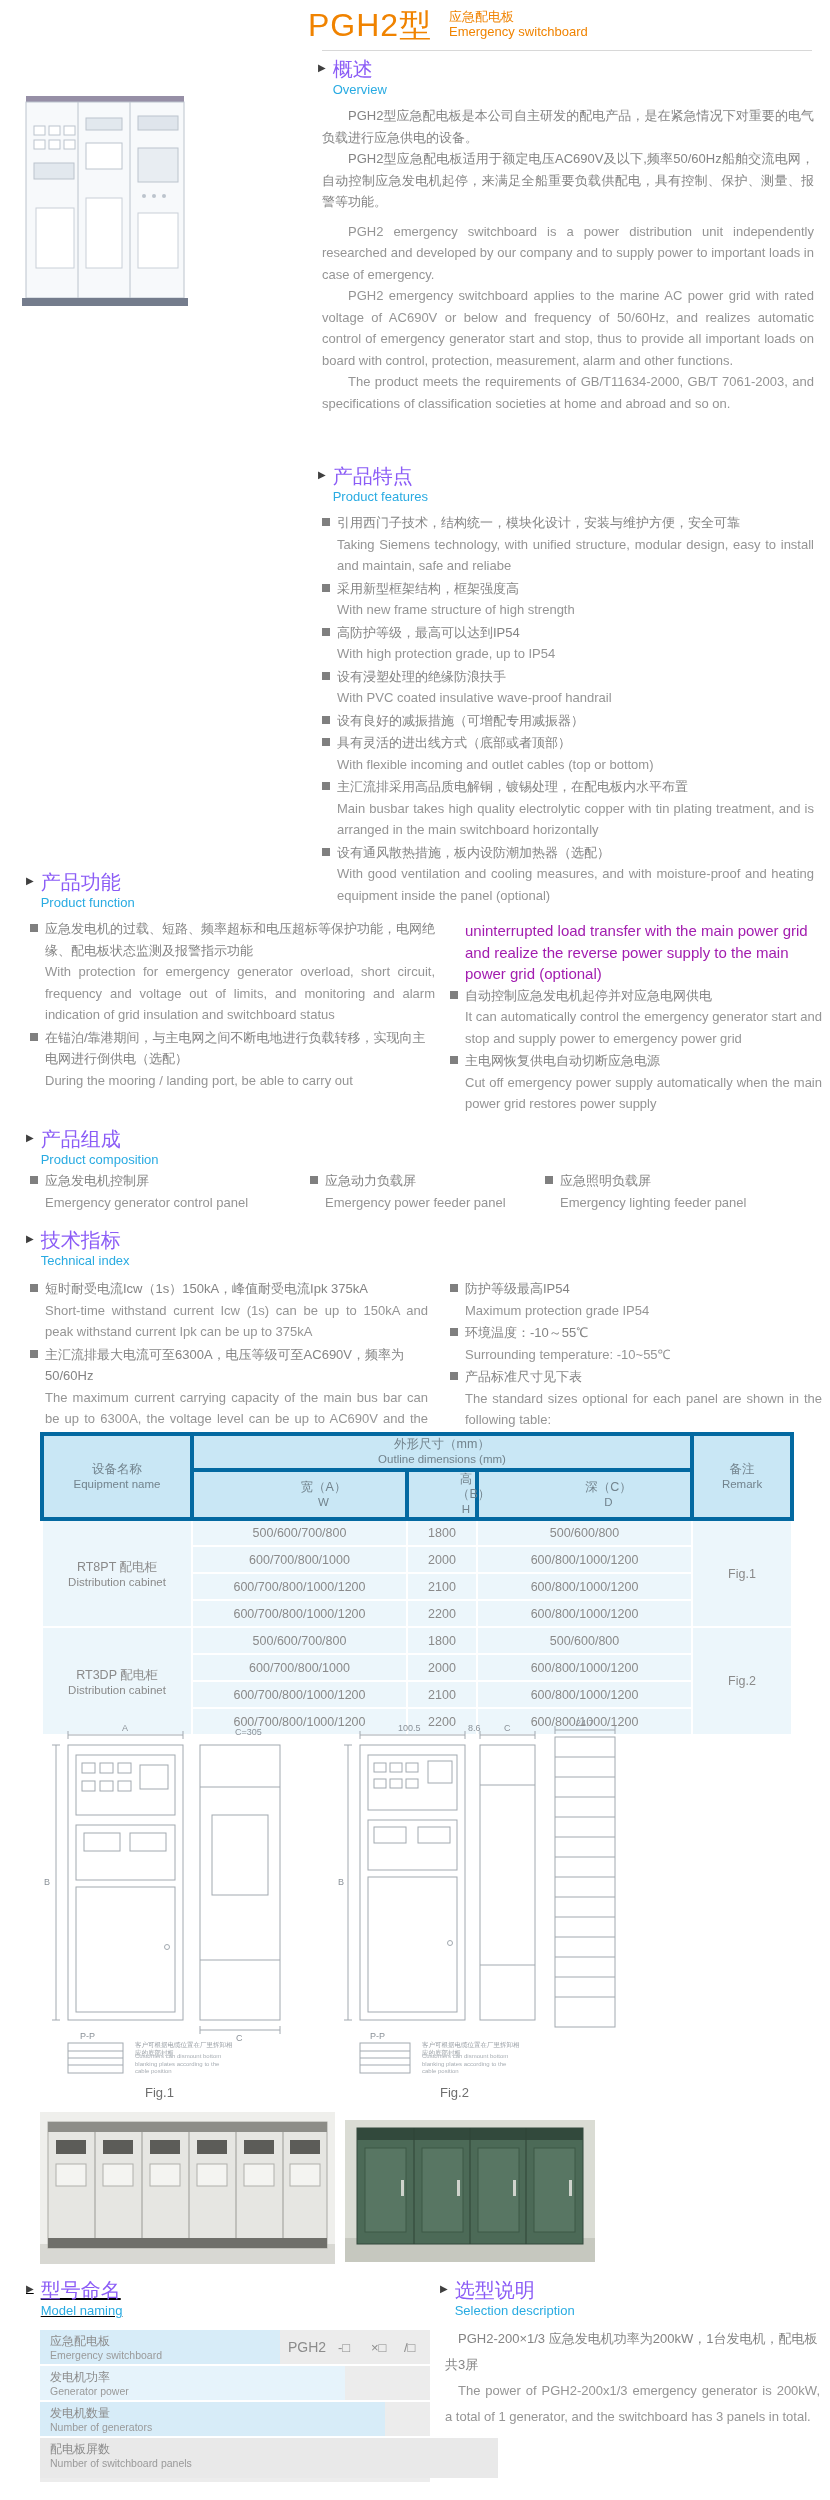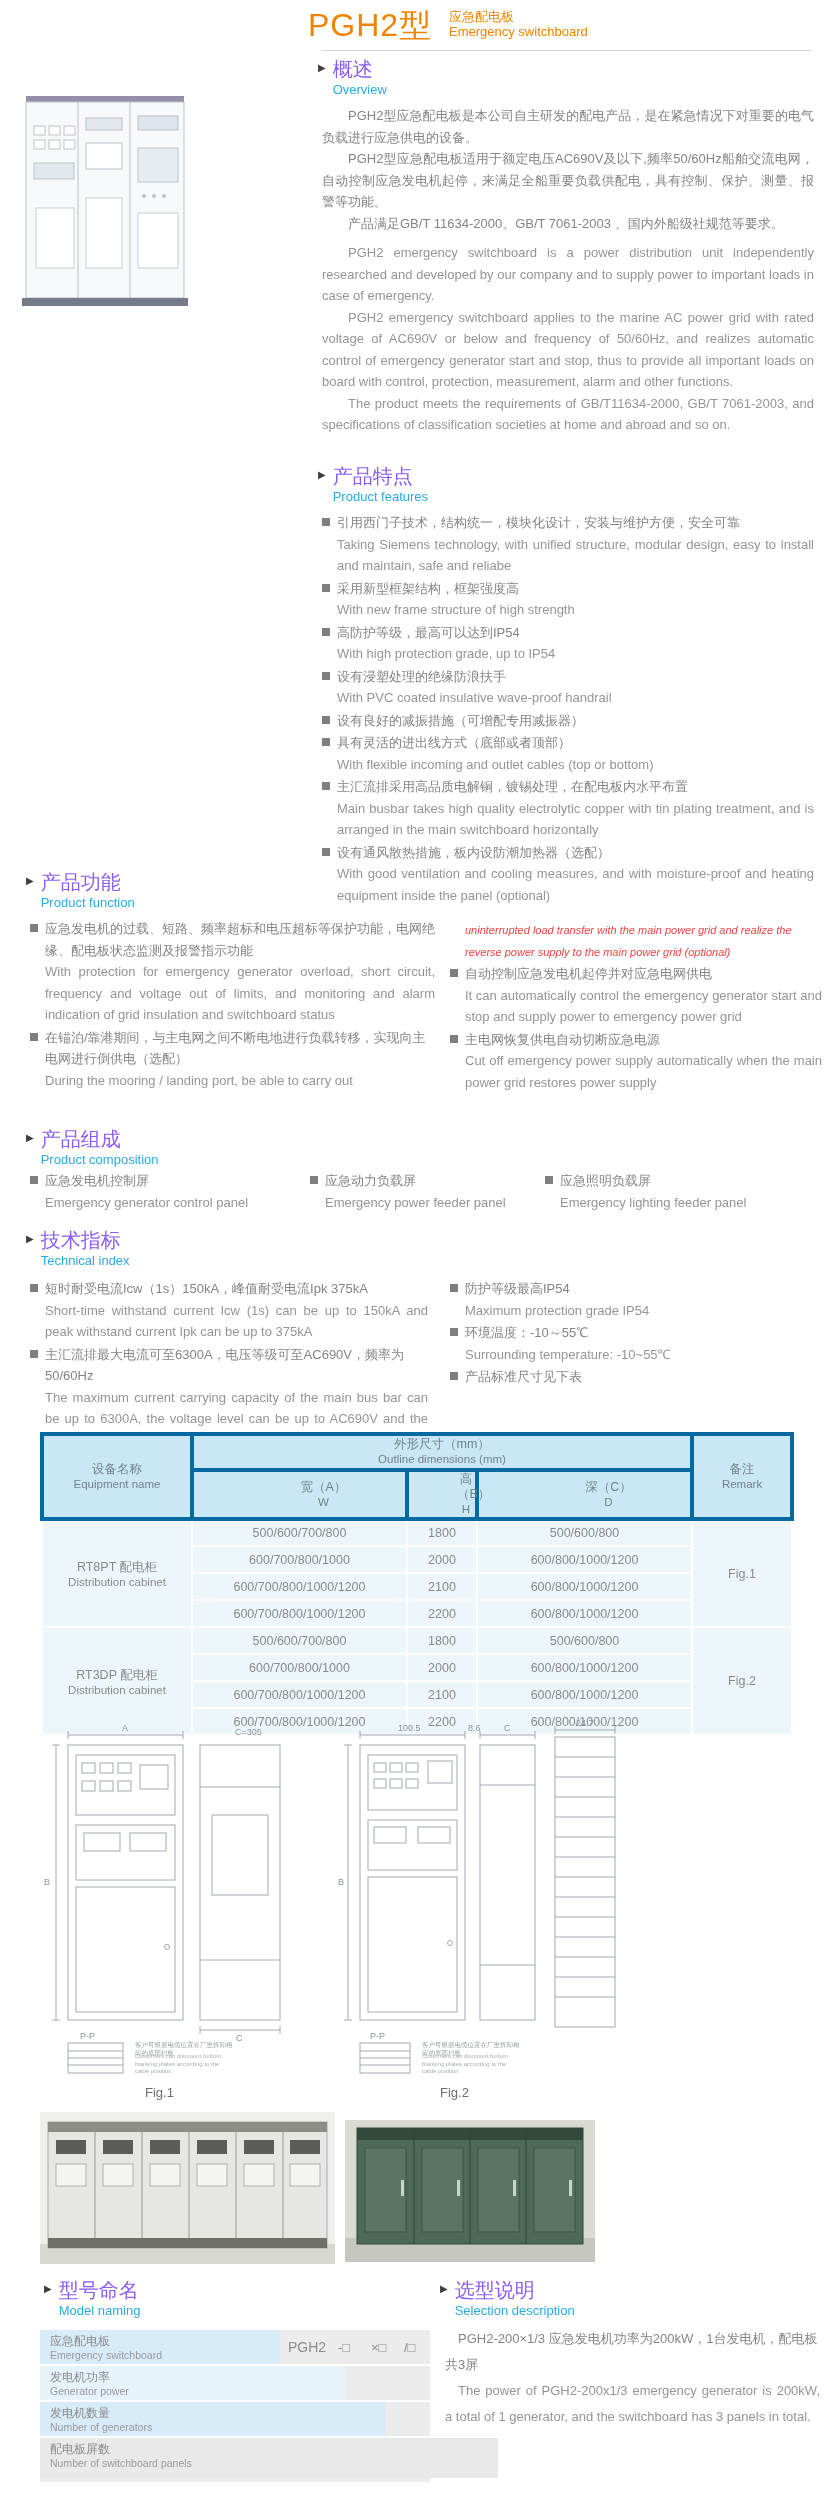--- a/index.html
+++ b/index.html
@@ -107,7 +107,6 @@
   <div class="abs" style="left:322px; top:105px; width:492px;">
     <p class="para-cn">PGH2型应急配电板是本公司自主研发的配电产品，是在紧急情况下对重要的电气负载进行应急供电的设备。</p>
     <p class="para-cn">PGH2型应急配电板适用于额定电压AC690V及以下,频率50/60Hz船舶交流电网，自动控制应急发电机起停，来满足全船重要负载供配电，具有控制、保护、测量、报警等功能。</p>
-    <p class="para-cn">产品满足GB/T 11634-2000、GB/T 7061-2003 、国内外船级社规范等要求。</p>
     <p class="para-en en-gap">PGH2 emergency switchboard is a power distribution unit independently researched and developed by our company and to supply power to important loads in case of emergency.</p>
     <p class="para-en">PGH2 emergency switchboard applies to the marine AC power grid with rated voltage of AC690V or below and frequency of 50/60Hz, and realizes automatic control of emergency generator start and stop, thus to provide all important loads on board with control, protection, measurement, alarm and other functions.</p>
     <p class="para-en">The product meets the requirements of GB/T11634-2000, GB/T 7061-2003, and specifications of classification societies at home and abroad and so on.</p>

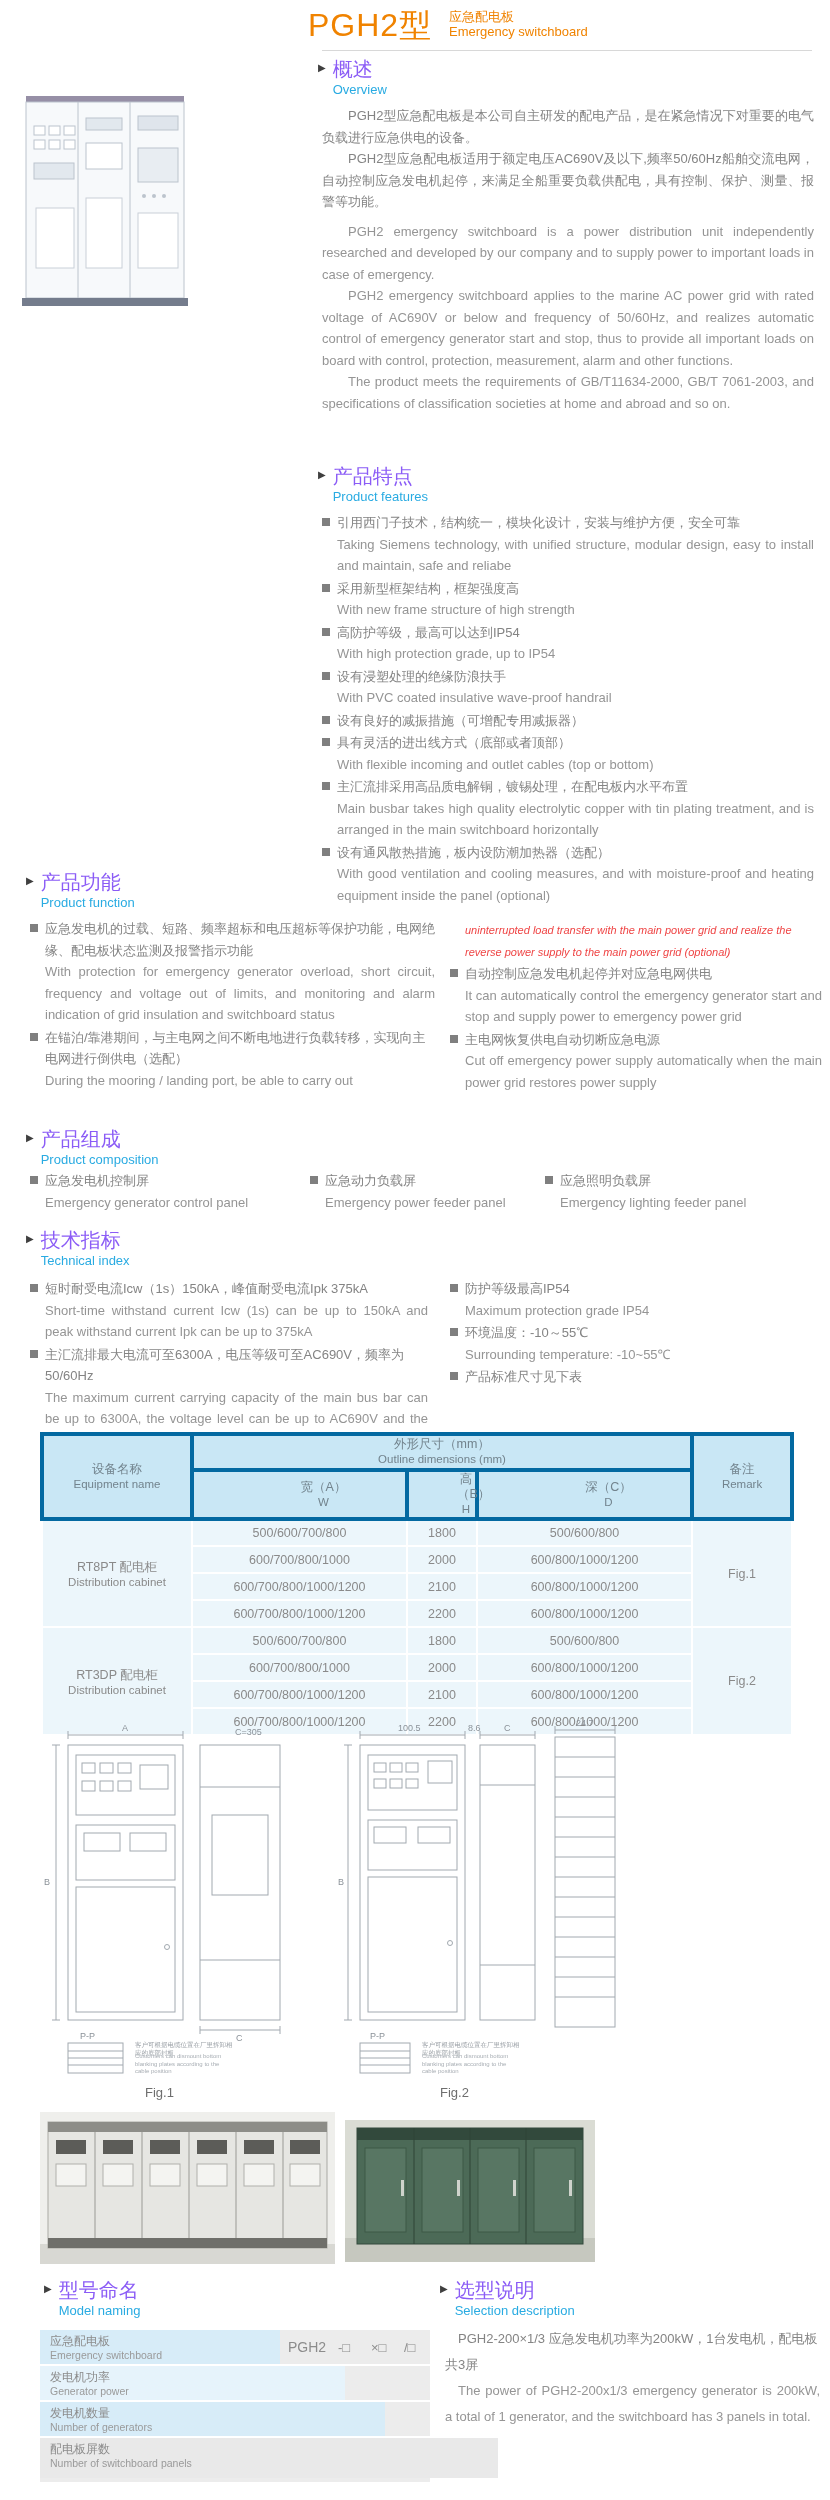--- a/index.html
+++ b/index.html
@@ -30,7 +30,7 @@
   .cnl { position:relative; padding-left:15px; font-size:13px; color:#848484; line-height:21.5px; }
   .bullet { position:absolute; left:0; top:6px; width:8px; height:8px; background:#7f7f7f; }
   .enl { padding-left:15px; font-size:13px; color:#959595; line-height:21.5px; text-align:justify; }
-  .carry { padding-left:15px; font-size:11px; color:#ef4444; line-height:21.5px;font-style:italic; }
+  .carry { padding-left:15px; font-size:15px; color:#a21caf; line-height:21.5px; }
 
   
   table.size-table { border-collapse:collapse; width:750px; table-layout:fixed; }

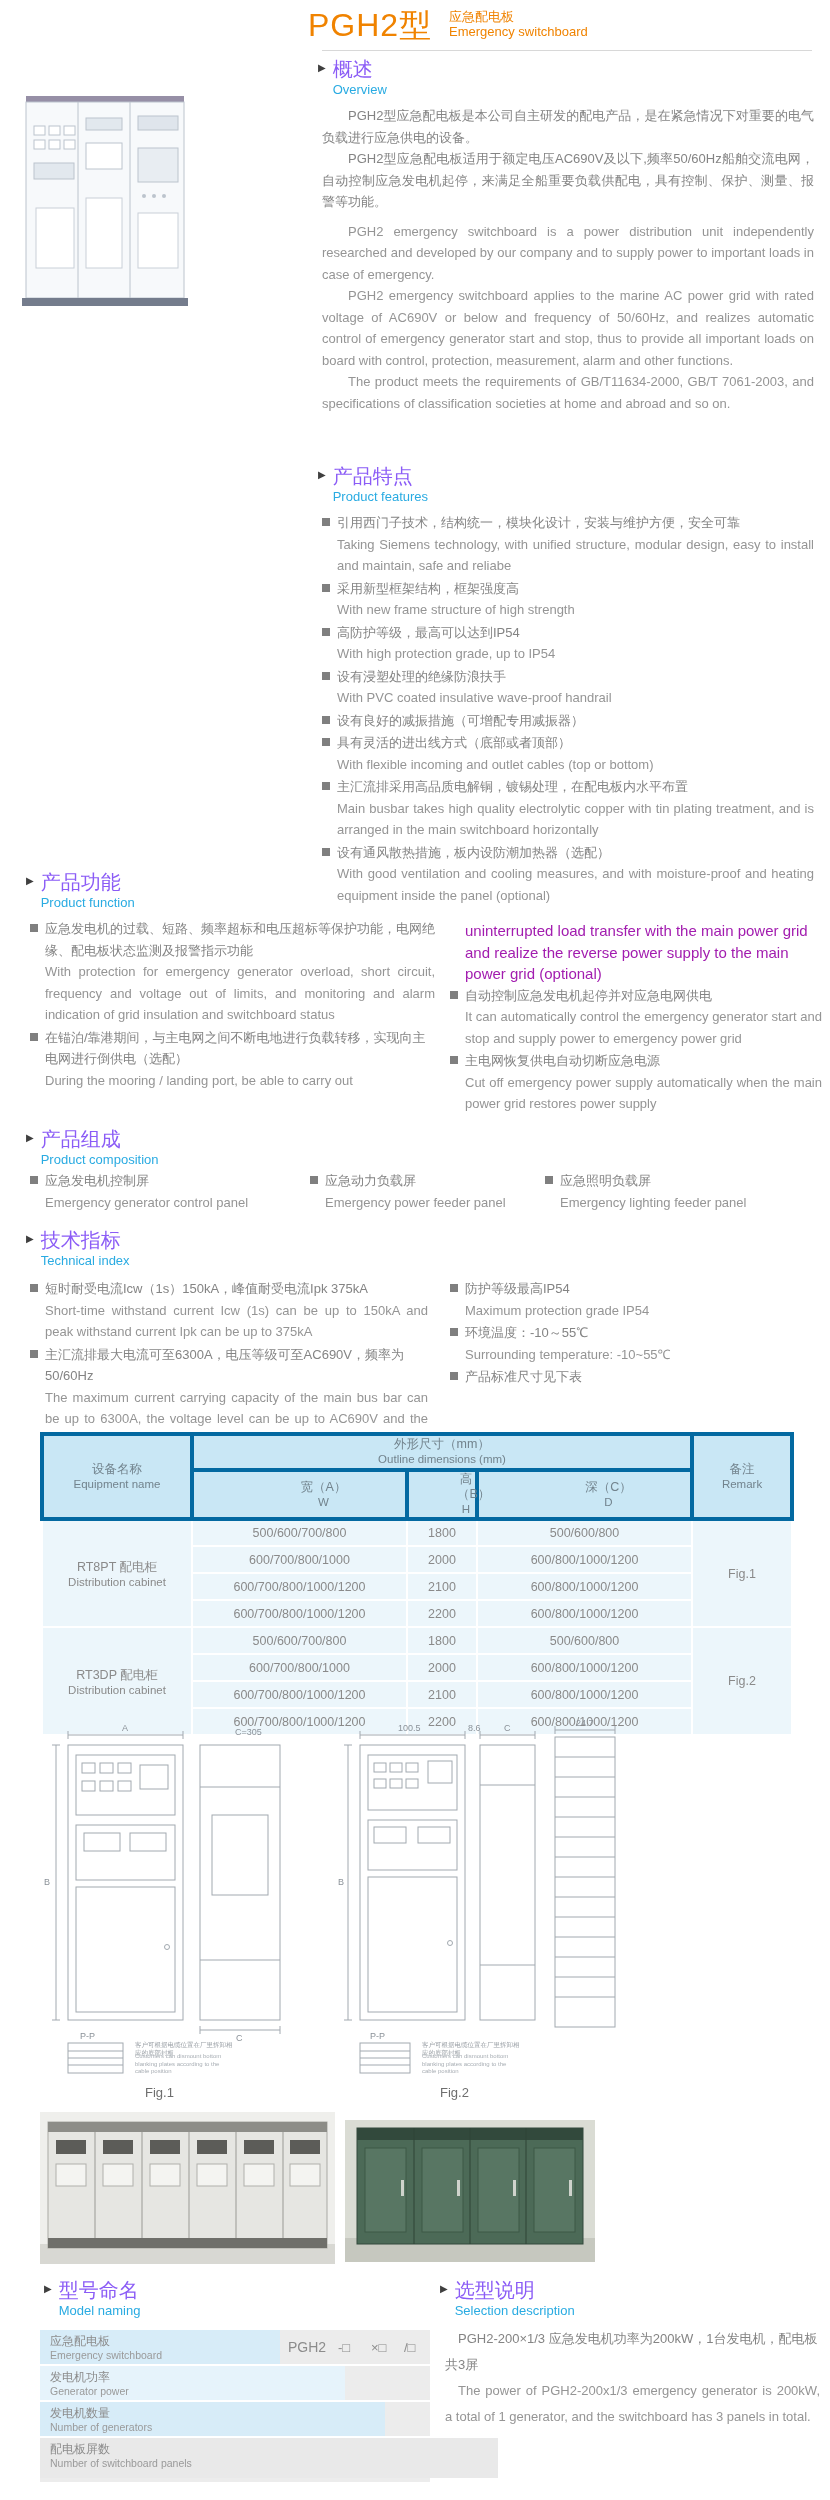--- a/index.html
+++ b/index.html
@@ -234,6 +234,7 @@
       </li>
     <li>
       <div class="cnl"><span class="bullet"></span><span>产品标准尺寸见下表</span></div>
+      <div class="enl">The standard sizes optional for each panel are shown in the following table:</div>
       </li>
   </ul>
 

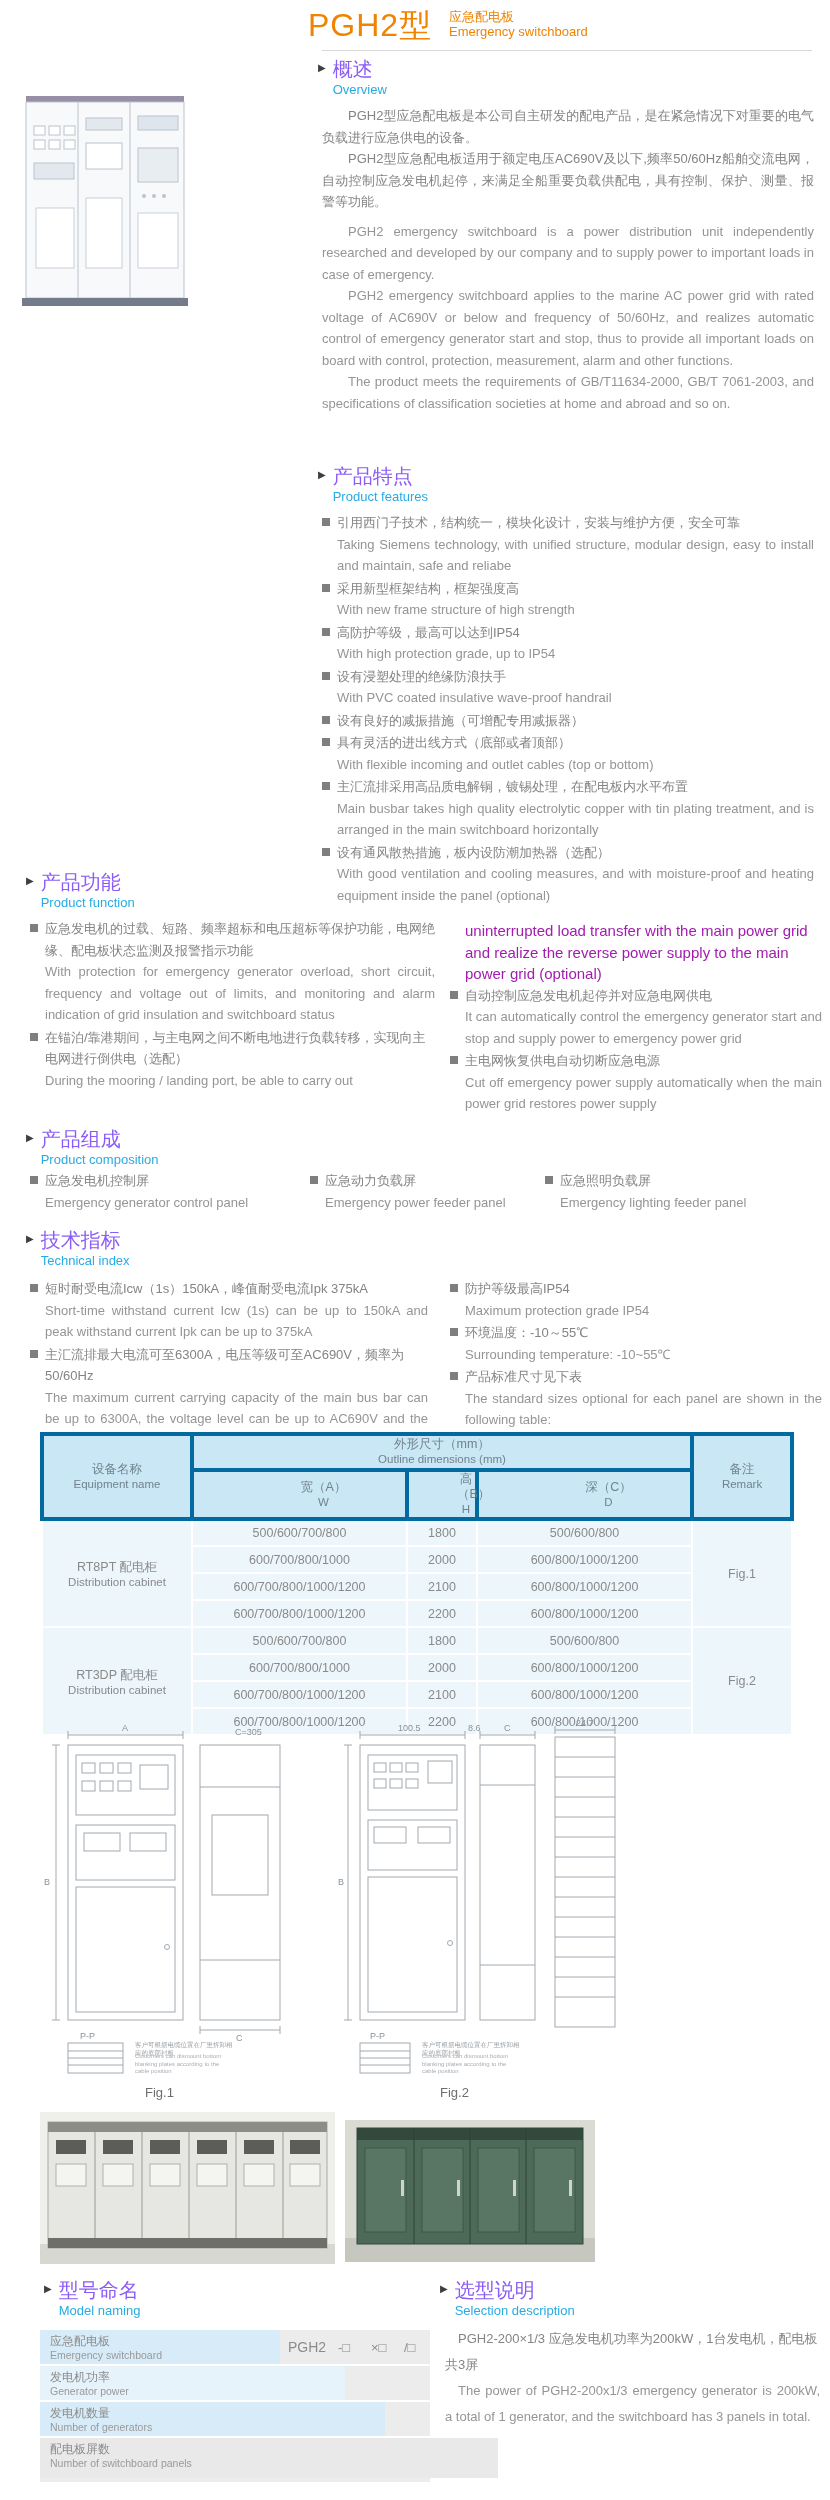--- a/index.html
+++ b/index.html
@@ -488,7 +488,7 @@
     </svg>
   </div>
 
-  <div class="abs sec-head" style="left:44px; top:2278px;">
+  <div class="abs sec-head" style="left:26px; top:2278px;text-decoration:underline;">
     <span class="sec-arrow"></span>
     <div>
       <div class="sec-cn">型号命名</div>

